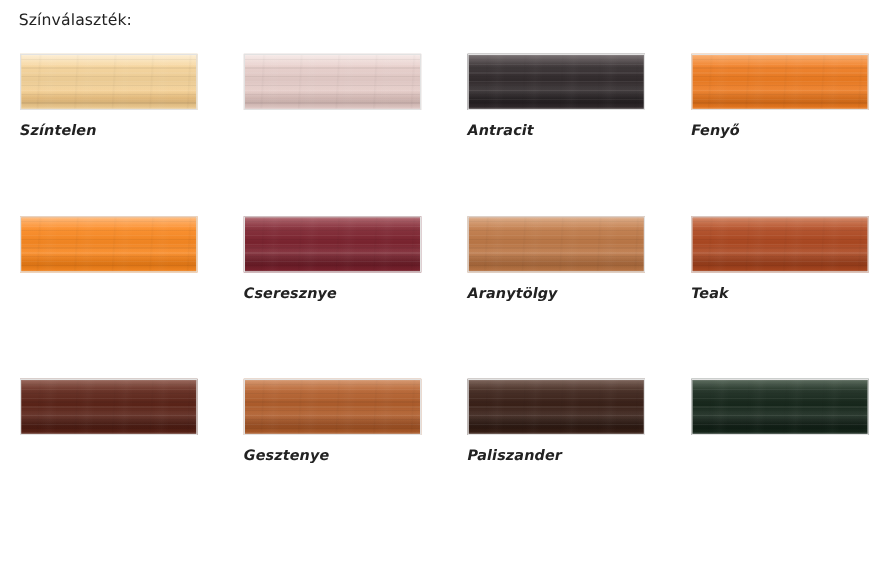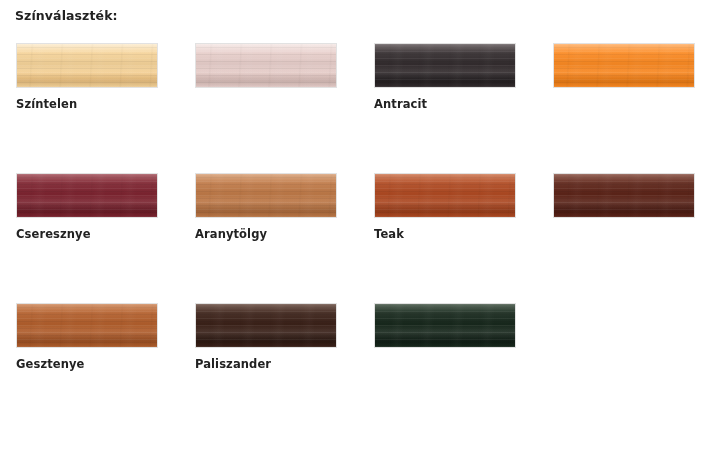--- a/index.html
+++ b/index.html
@@ -25,7 +25,7 @@
 
   #panel-title {
     font-size: 12.5px;
-    font-weight: bold;
+    font-weight: normal;
     color: #222222;
     letter-spacing: 0.1px;
     margin: 0 0 0 15px;

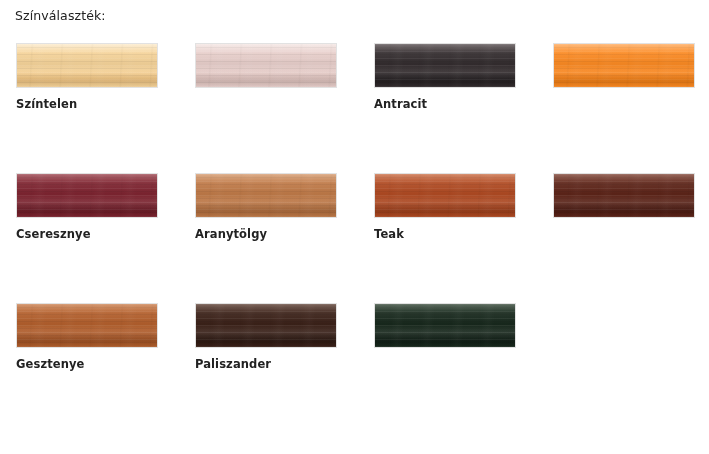--- a/index.html
+++ b/index.html
@@ -112,6 +112,7 @@
     color: #222222;
     line-height: 14px;
     letter-spacing: 0.1px;
+    font-style: italic;
   }
 </style>
 </head>

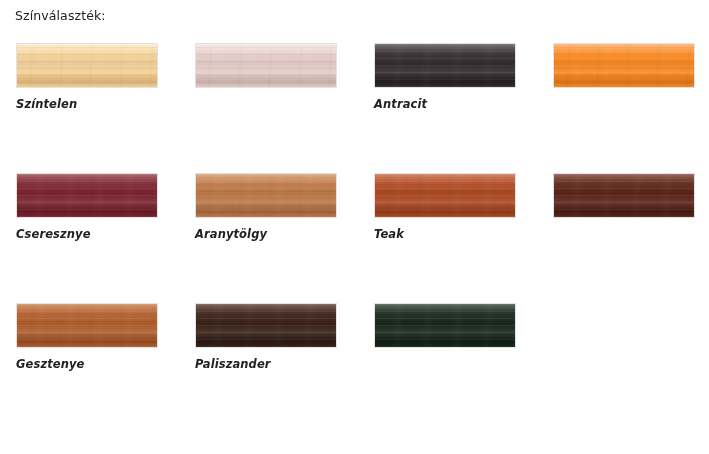--- a/index.html
+++ b/index.html
@@ -147,6 +147,14 @@
         <div class="swatch-label">Antracit</div>
       </div>
       <div class="swatch-cell">
+        <div class="swatch-chip" style="background-color: rgb(240, 125, 34); background-image: linear-gradient(rgb(247, 148, 67) 0%, rgb(240, 125, 34) 22%, rgb(240, 125, 34) 58%, rgb(224, 111, 23) 82%, rgb(240, 125, 34) 100%);">
+          <span class="grain-bands"></span>
+          <span class="grain-streaks"></span>
+          <span class="grain-sheen"></span>
+        </div>
+        <div class="swatch-label">Fenyő</div>
+      </div>
+      <div class="swatch-cell">
         <div class="swatch-chip" style="background-color: rgb(251, 138, 35); background-image: linear-gradient(rgb(255, 160, 74) 0%, rgb(251, 138, 35) 22%, rgb(251, 138, 35) 58%, rgb(240, 124, 18) 82%, rgb(251, 138, 35) 100%);">
           <span class="grain-bands"></span>
           <span class="grain-streaks"></span>

